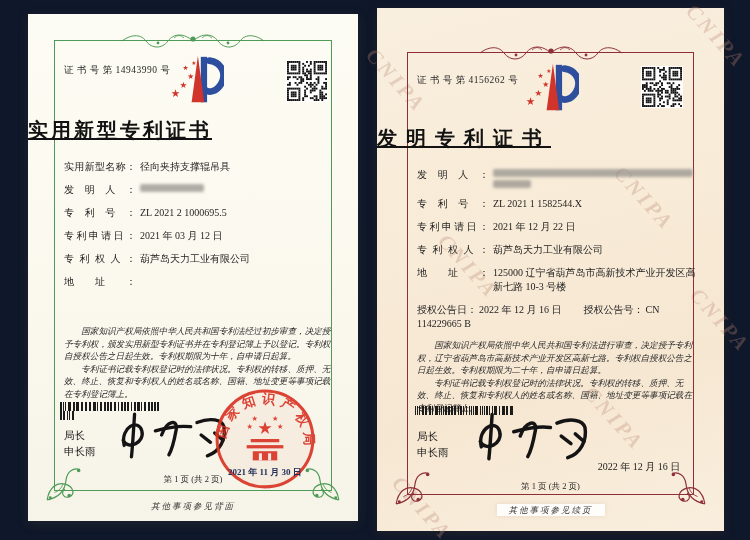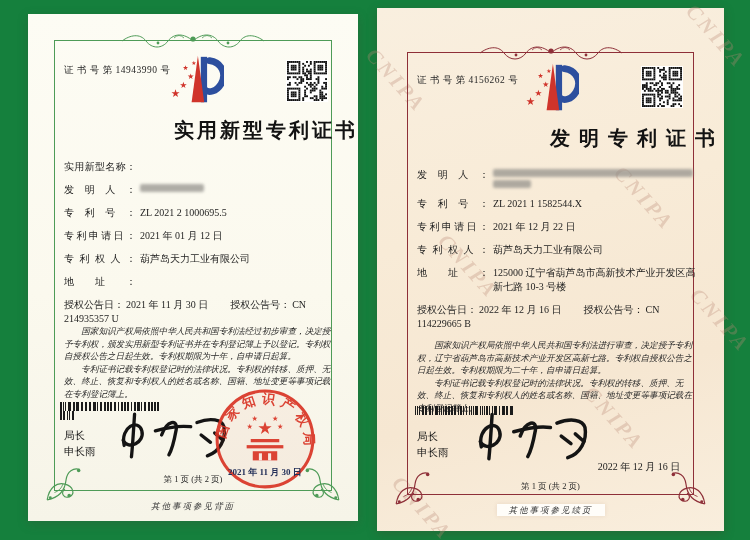--- a/index.html
+++ b/index.html
@@ -6,7 +6,7 @@
   body{background:#e8e6e2;font-family:"Liberation Serif","DejaVu Serif",serif;}
   .stage{position:relative;width:750px;height:540px;overflow:hidden;
          background:linear-gradient(180deg,#f2f1ed 0%,#efedе9 60%,#ecebe6 100%);
-         background-color:#15803d;}
+         background-color:#0f172a;}
   .paper{position:absolute;}
   .paper.left{left:28px;top:14px;width:330px;height:507px;
     background:linear-gradient(180deg,#fdfcf4 0%,#fbf9ee 55%,#f6f4e8 100%);

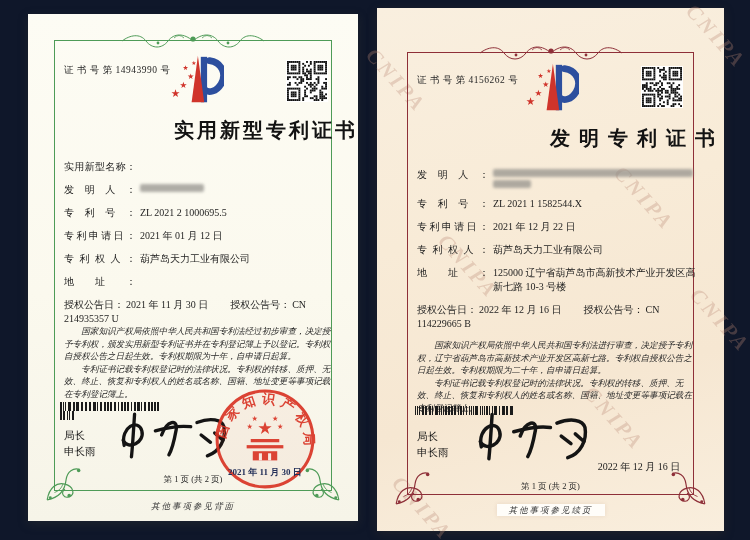--- a/index.html
+++ b/index.html
@@ -45,7 +45,7 @@
   .left .qr{left:258px;top:46px;}
   .right .qr{left:264px;top:58px;}
 
-  .title{position:absolute;left:0;right:0;text-align:right;font-weight:bold;color:#121212;}
+  .title{position:absolute;left:0;right:0;text-align:left;font-weight:bold;color:#121212;text-decoration:underline;}
   .left .title{top:103px;font-size:20px;letter-spacing:3px;}
   .right .title{top:117px;font-size:20px;letter-spacing:9px;}
 

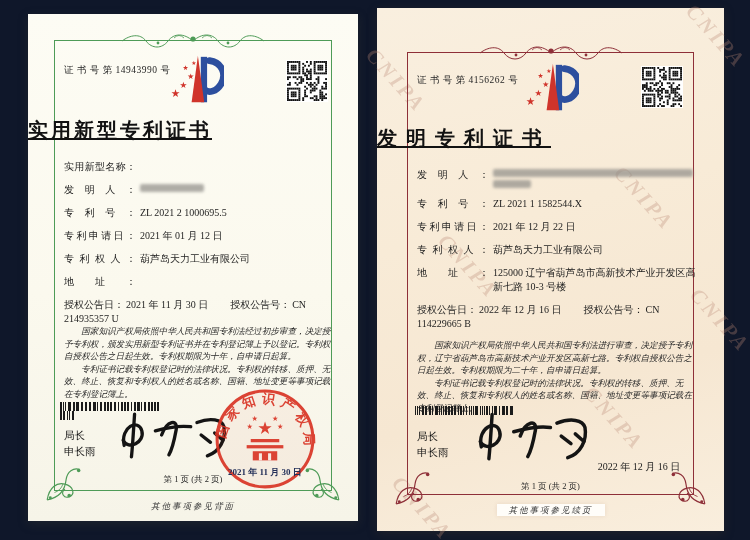--- a/index.html
+++ b/index.html
@@ -381,6 +381,7 @@
     <div class="fields">
       <div class="frow">
         <span class="flabel">实用新型名称：</span>
+        <span class="fvalue">径向夹持支撑辊吊具</span>
       </div>
       <div class="frow">
         <span class="flabel">发明人：</span>

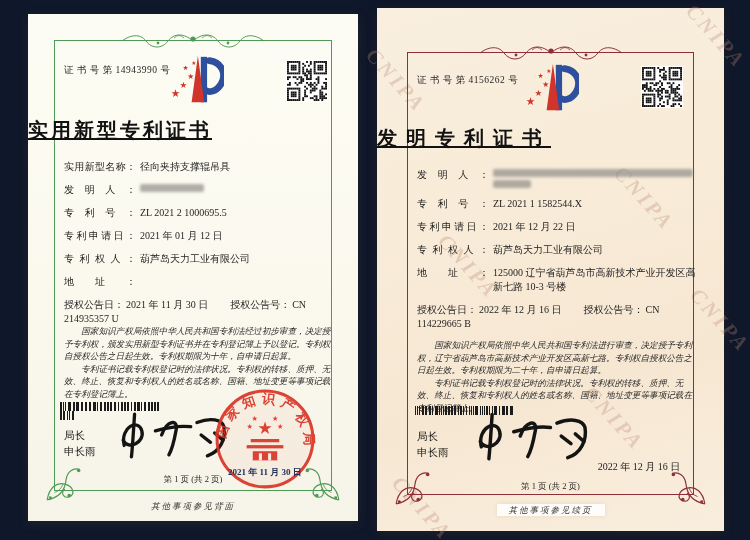--- a/index.html
+++ b/index.html
@@ -395,7 +395,7 @@
       </div>
       <div class="frow">
         <span class="flabel">专利申请日：</span>
-        <span class="fvalue">2021 年 01 月 12 日</span>
+        <span class="fvalue">2021 年 03 月 12 日</span>
       </div>
       <div class="frow">
         <span class="flabel">专利权人：</span>

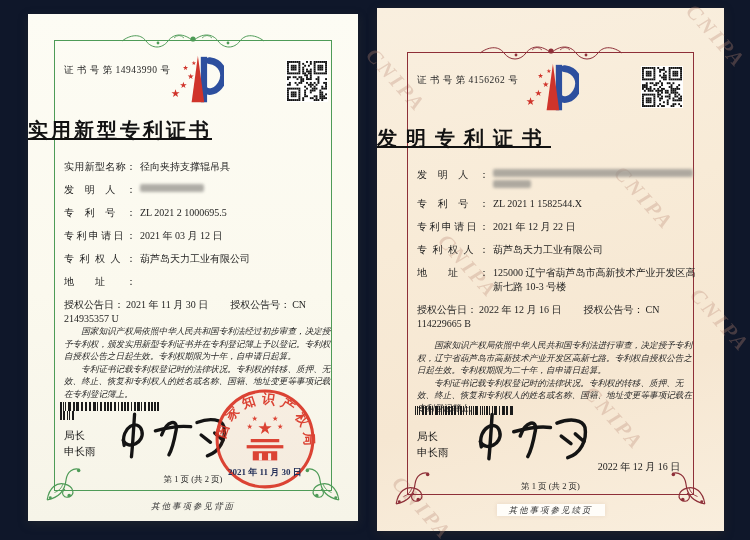--- a/index.html
+++ b/index.html
@@ -403,9 +403,6 @@
       </div>
       <div class="frow">
         <span class="flabel">地址：</span>
-      </div>
-      <div class="frow grant">
-        <span class="flabel">授权公告日：</span><span class="fvalue">2021 年 11 月 30 日</span><span class="gsep"></span><span class="flabel">授权公告号：</span><span class="fvalue">CN 214935357 U</span>
       </div>
     </div>
 

